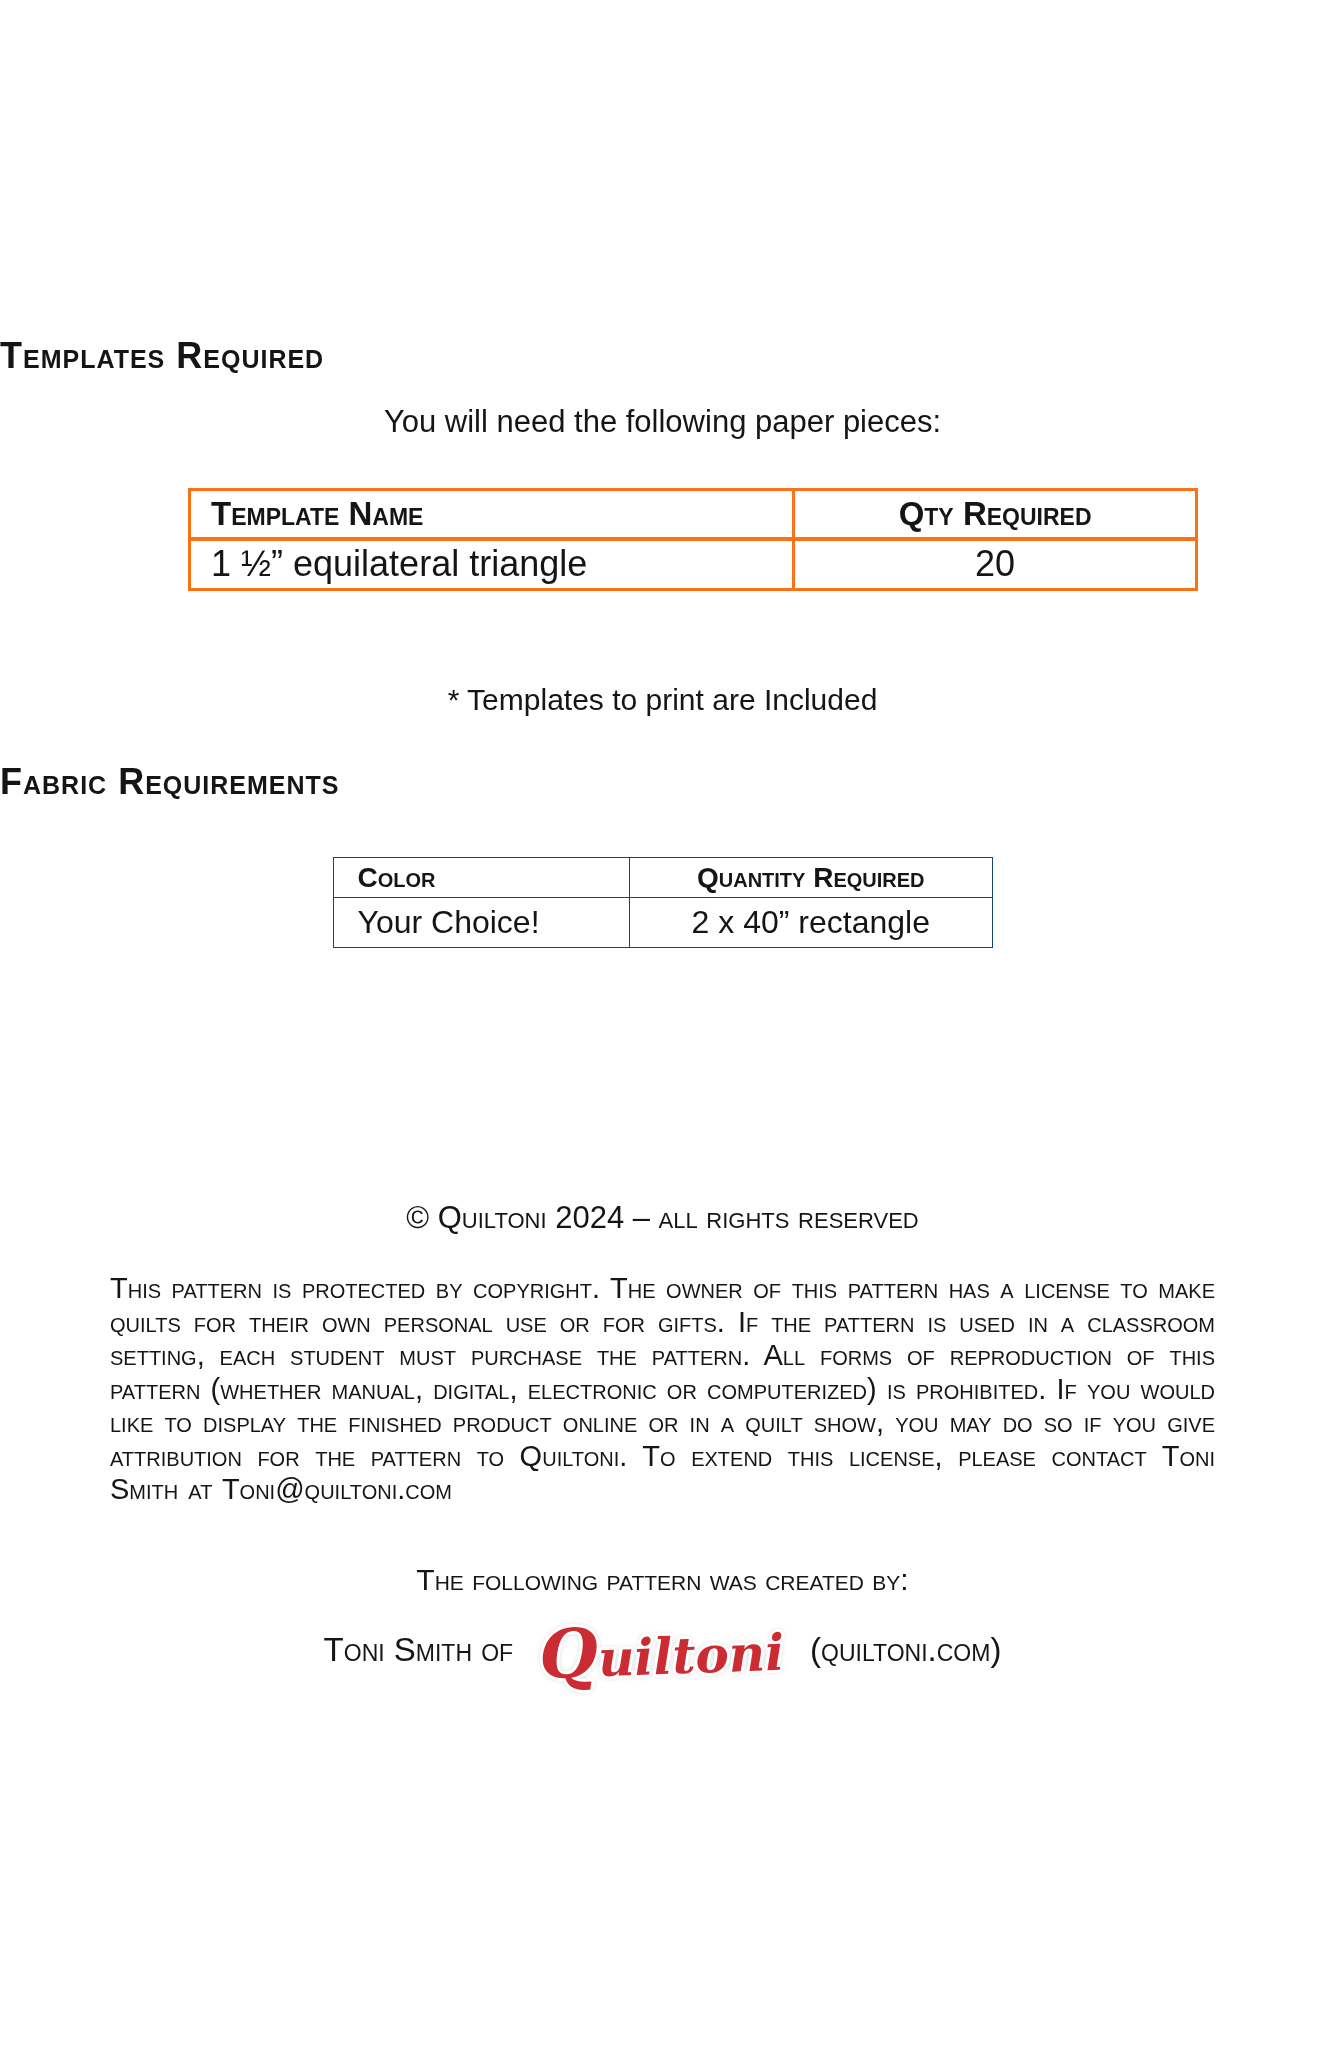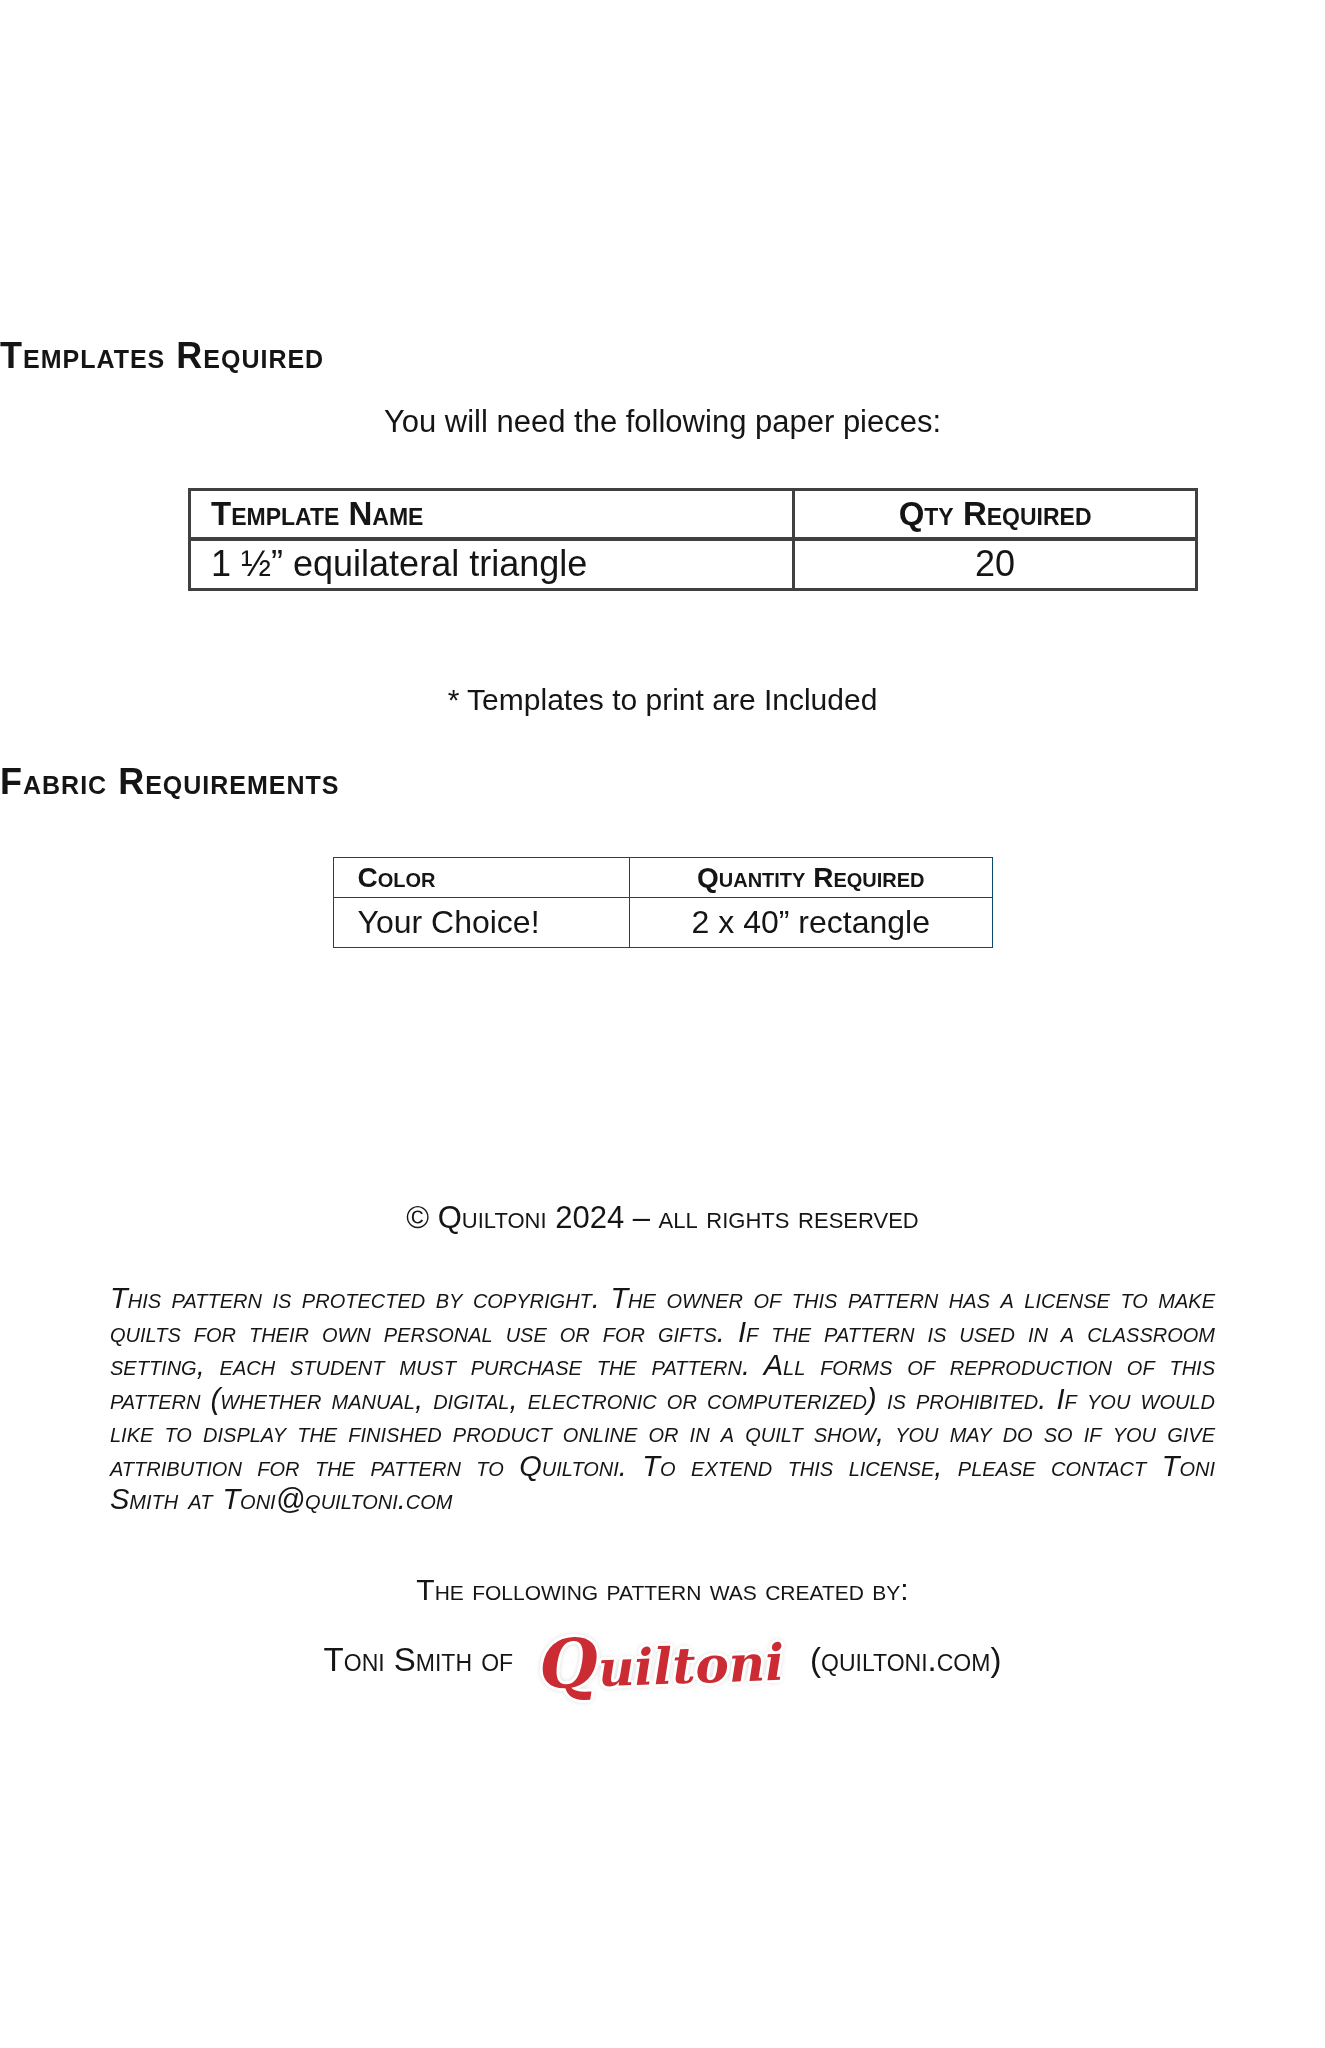--- a/index.html
+++ b/index.html
@@ -36,7 +36,7 @@
     width: 1010px;
     table-layout: fixed;
   }
-  table.tpl-table th, table.tpl-table td { border: 3px solid #404040; }
+  table.tpl-table th, table.tpl-table td { border: 3px solid #f97316; }
   table.tpl-table th {
     height: 50px;
     font-variant-caps: small-caps;

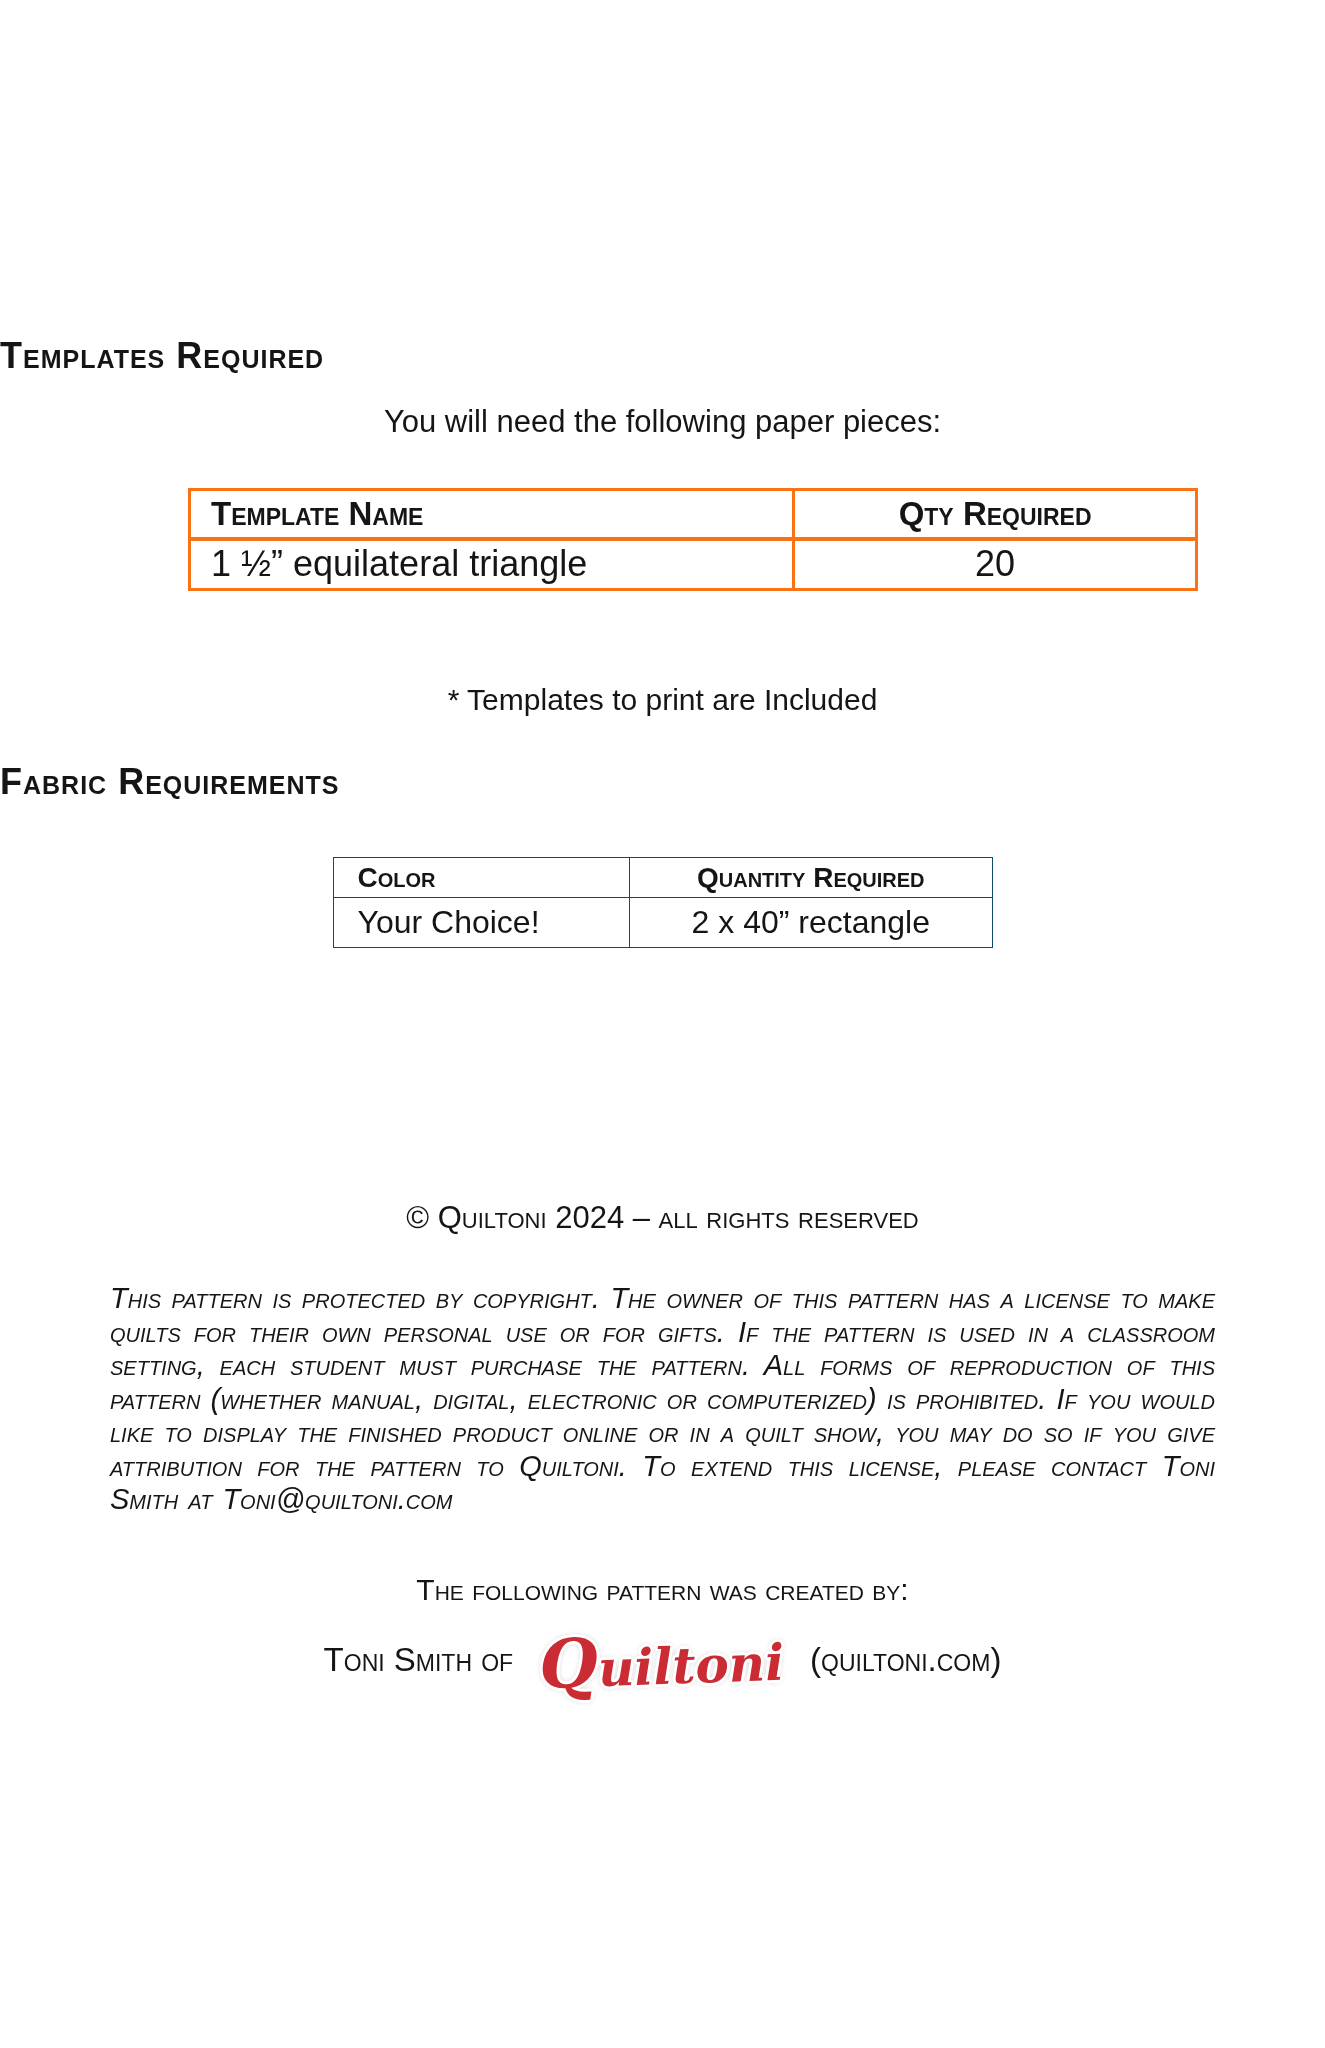--- a/index.html
+++ b/index.html
@@ -85,14 +85,13 @@
   }
 
   .license {
-    margin: 46px 110px 0 110px;
+    margin: 36px 110px 0 110px;
     font-size: 29px;
     line-height: 33.5px;
     text-align: justify;
     text-align-last: left;
     font-variant-caps: small-caps;
     word-spacing: 2px;
-    font-style: italic;
   }
 
   .created-by {

